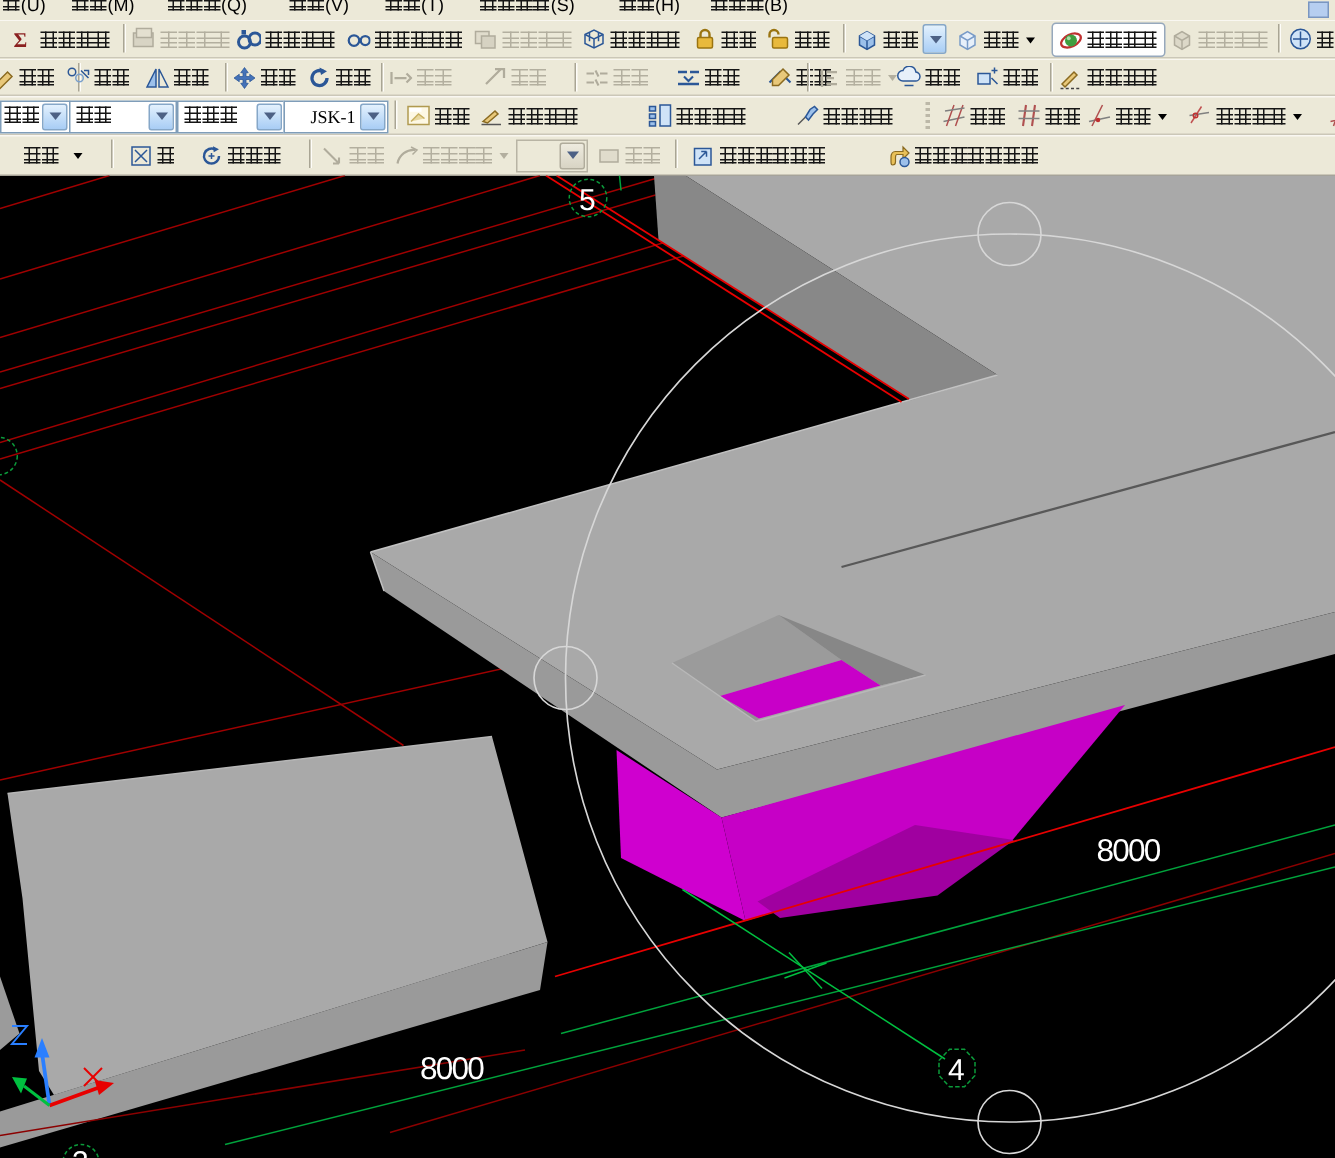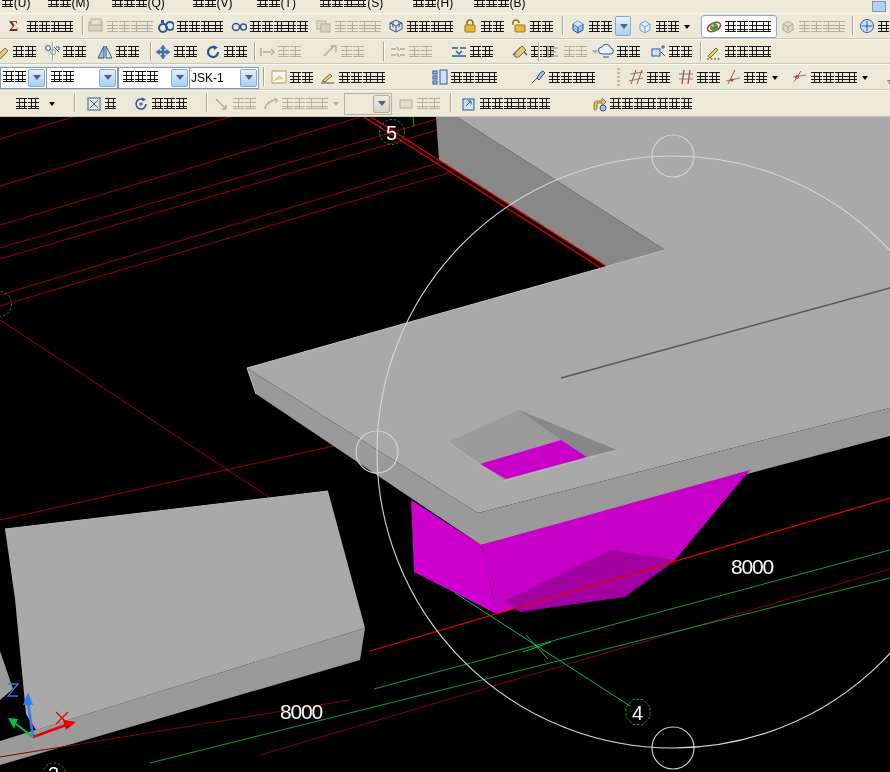--- a/index.html
+++ b/index.html
@@ -362,7 +362,7 @@
         <span class="cba"></span>
       </span>
  <span class="combo" style="left:189px;width:68px">
-        <span style="margin-left:1px;font-family:Liberation Sans, sans-serif;font-size:12px">JSK-1</span>
+        <span style="margin-left:17px;font-family:Liberation Serif, serif;font-size:12px">JSK-1</span>
         <span class="cba"></span>
       </span>
  <span class="sep" style="left:263px"></span>

